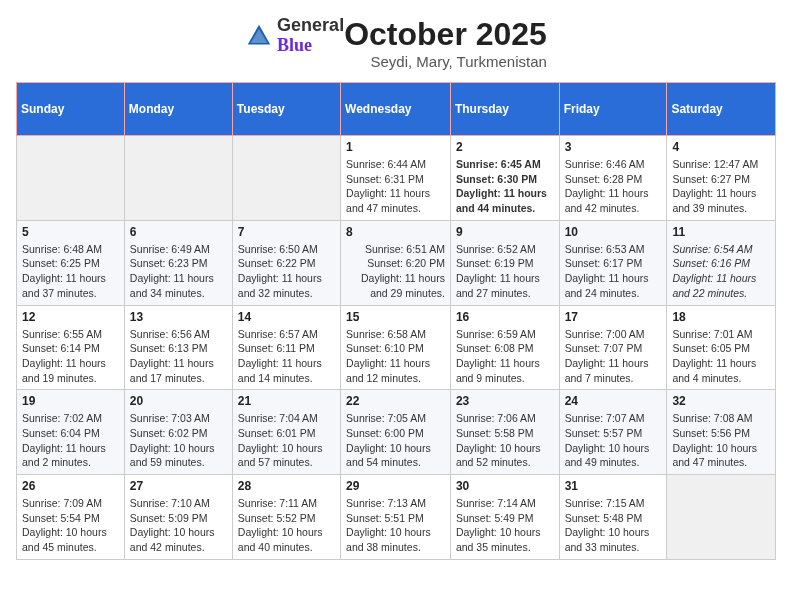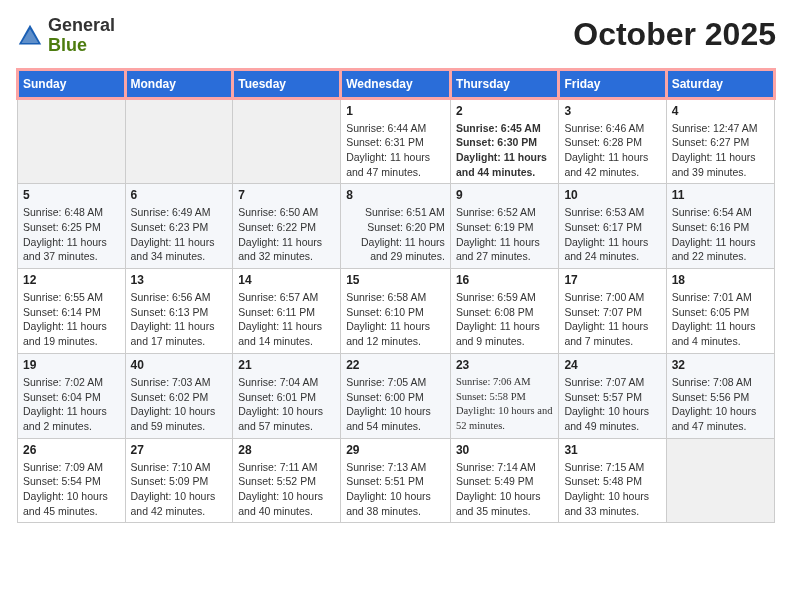--- a/index.html
+++ b/index.html
@@ -12,7 +12,7 @@
     }
     .header {
       display: flex;
-      justify-content: space-between;
+      justify-content: center;
       align-items: flex-start;
       margin-bottom: 12px;
     }

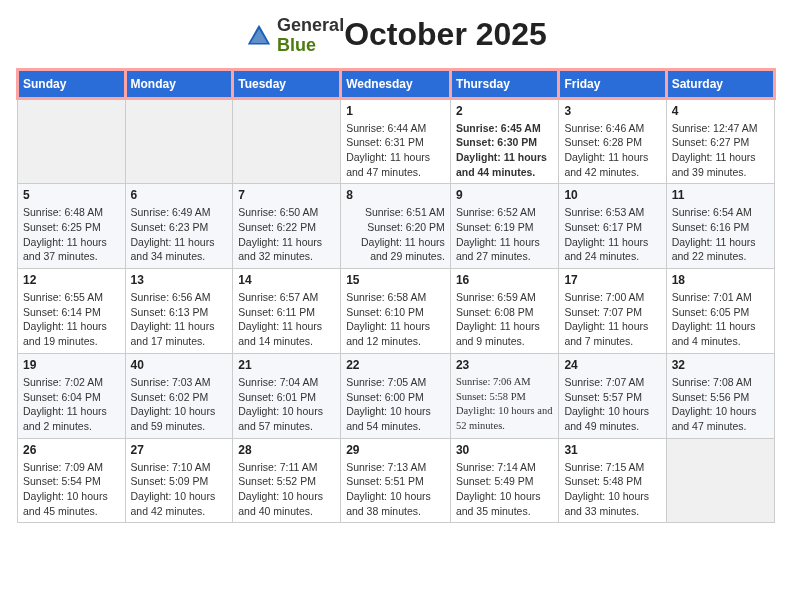--- a/index.html
+++ b/index.html
@@ -27,7 +27,7 @@
       line-height: 1.1;
     }
     .logo-general { color: #333; }
-    .logo-blue { color: #4d7c0f; }
+    .logo-blue { color: #6d28d9; font-family: Liberation Serif, serif; }
     .logo-icon {
       width: 28px;
       height: 28px;

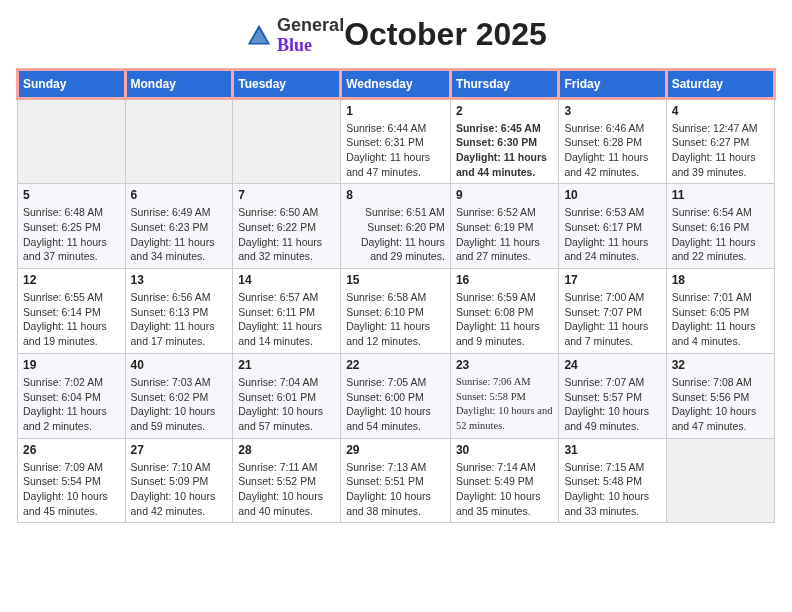--- a/index.html
+++ b/index.html
@@ -100,6 +100,7 @@
   </div>
   <div class="title-block">
     <div class="month-year">October 2025</div>
+    <div class="location">Seydi, Mary, Turkmenistan</div>
   </div>
 </div>
 

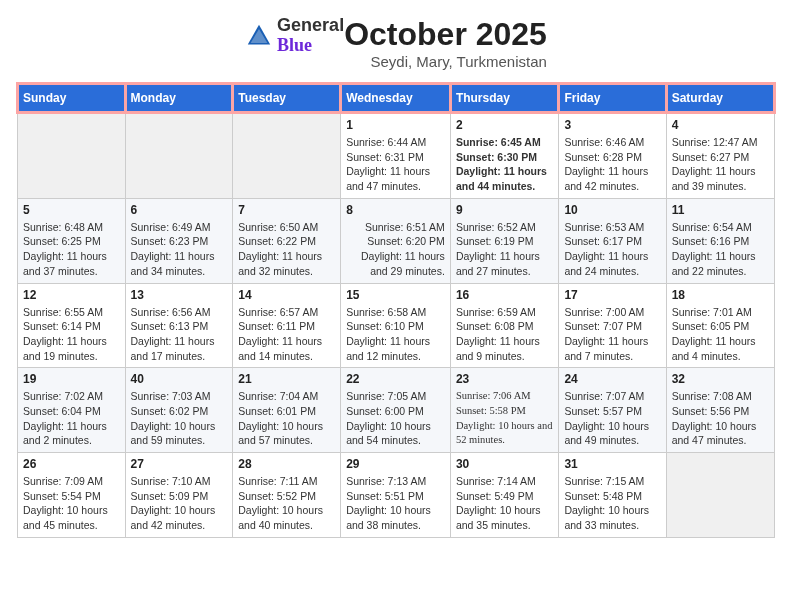--- a/index.html
+++ b/index.html
@@ -52,11 +52,11 @@
     .calendar-table th {
       background: #2a6dd9;
       color: #fff;
-      padding: 6px 4px;
+      padding: 19px 4px;
       text-align: left;
       font-size: 12px;
       font-weight: bold;
-      border: 3px solid #fca5a5;
+      border: 1px solid #fca5a5;
     }
     .calendar-table td {
       vertical-align: top;

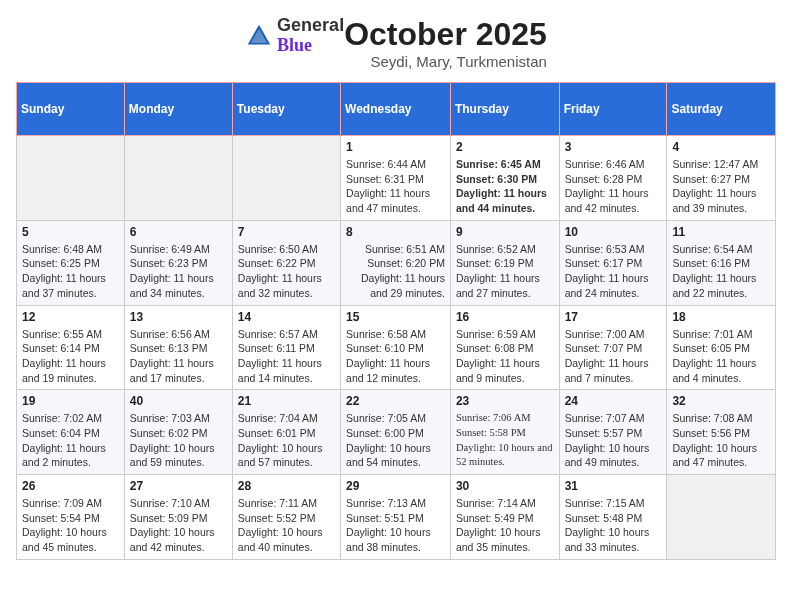--- a/index.html
+++ b/index.html
@@ -185,7 +185,7 @@
         </td>
         <td>
           <div class="day-number">11</div>
-          <div class="day-info" style="white-space: pre-line;">Sunrise: 6:54 AM
+          <div class="day-info" style="white-space: pre-line; font-style: italic;">Sunrise: 6:54 AM
 Sunset: 6:16 PM
 Daylight: 11 hours and 22 minutes.</div>
         </td>

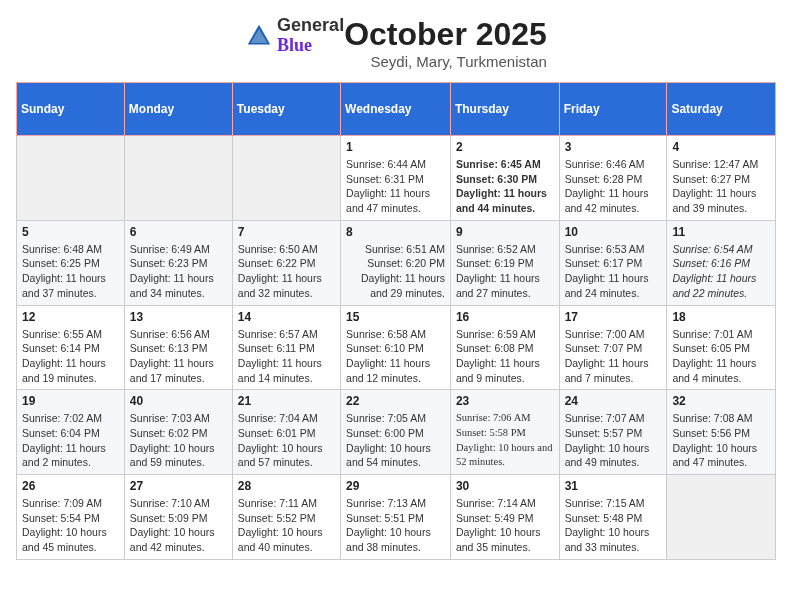--- a/index.html
+++ b/index.html
@@ -242,7 +242,7 @@
 Daylight: 11 hours and 2 minutes.</div>
         </td>
         <td>
-          <div class="day-number">40</div>
+          <div class="day-number">20</div>
           <div class="day-info" style="white-space: pre-line;">Sunrise: 7:03 AM
 Sunset: 6:02 PM
 Daylight: 10 hours and 59 minutes.</div>

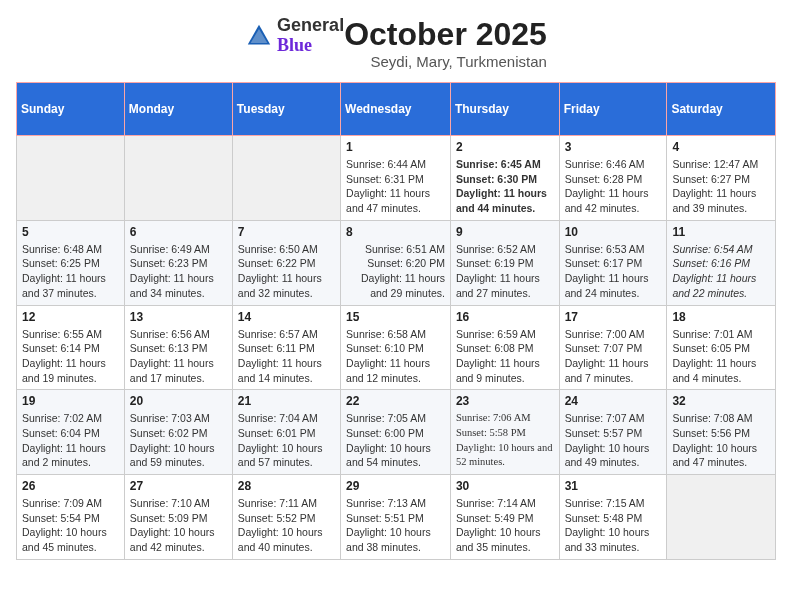--- a/index.html
+++ b/index.html
@@ -261,7 +261,7 @@
         </td>
         <td>
           <div class="day-number">23</div>
-          <div class="day-info" style="white-space: pre-line; font-family: Liberation Serif, serif;">Sunrise: 7:06 AM
+          <div class="day-info" style="white-space: pre-line;">Sunrise: 7:06 AM
 Sunset: 5:58 PM
 Daylight: 10 hours and 52 minutes.</div>
         </td>

